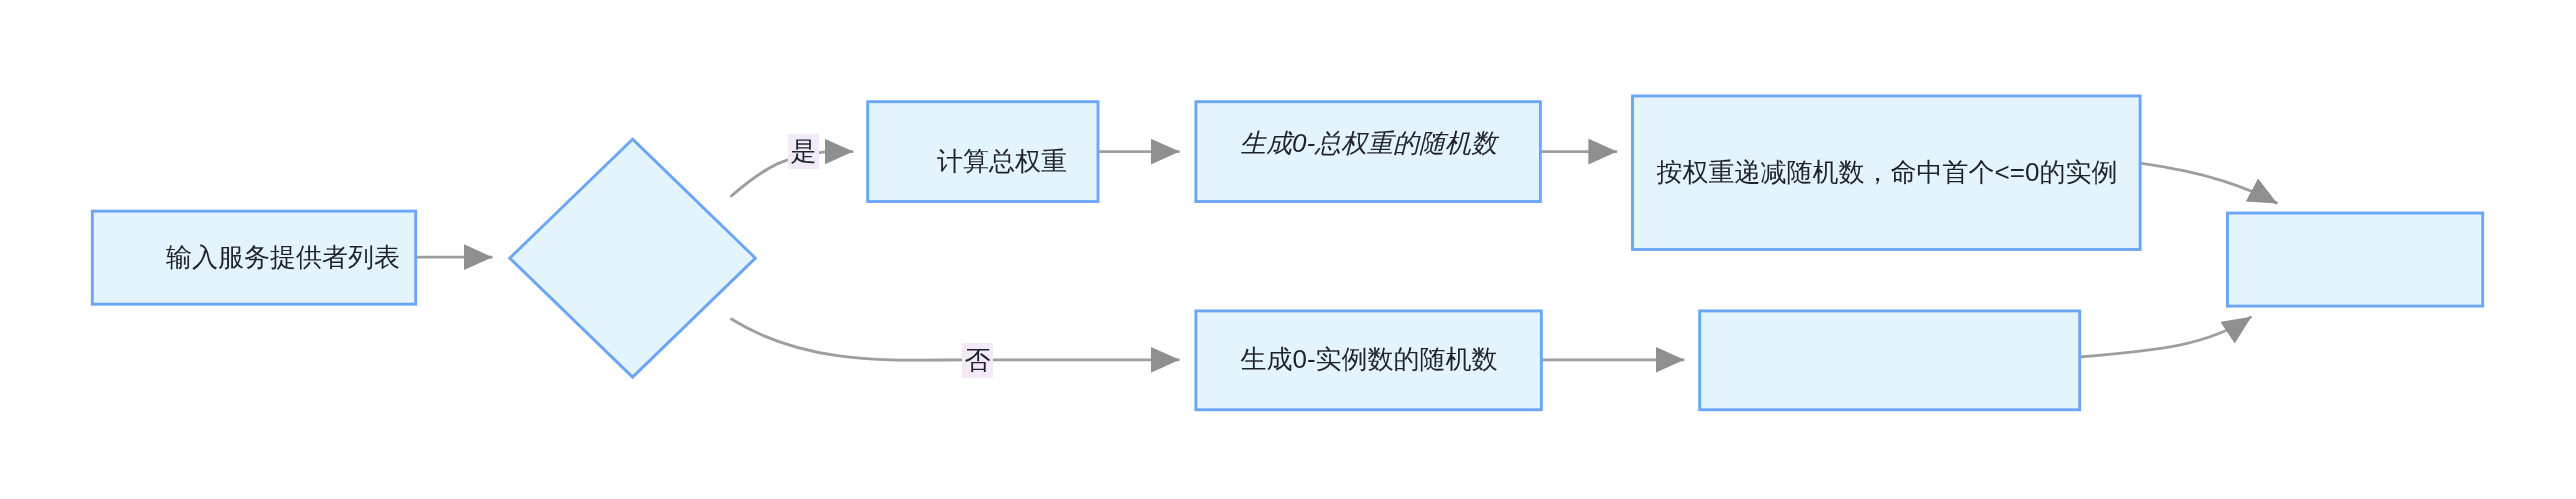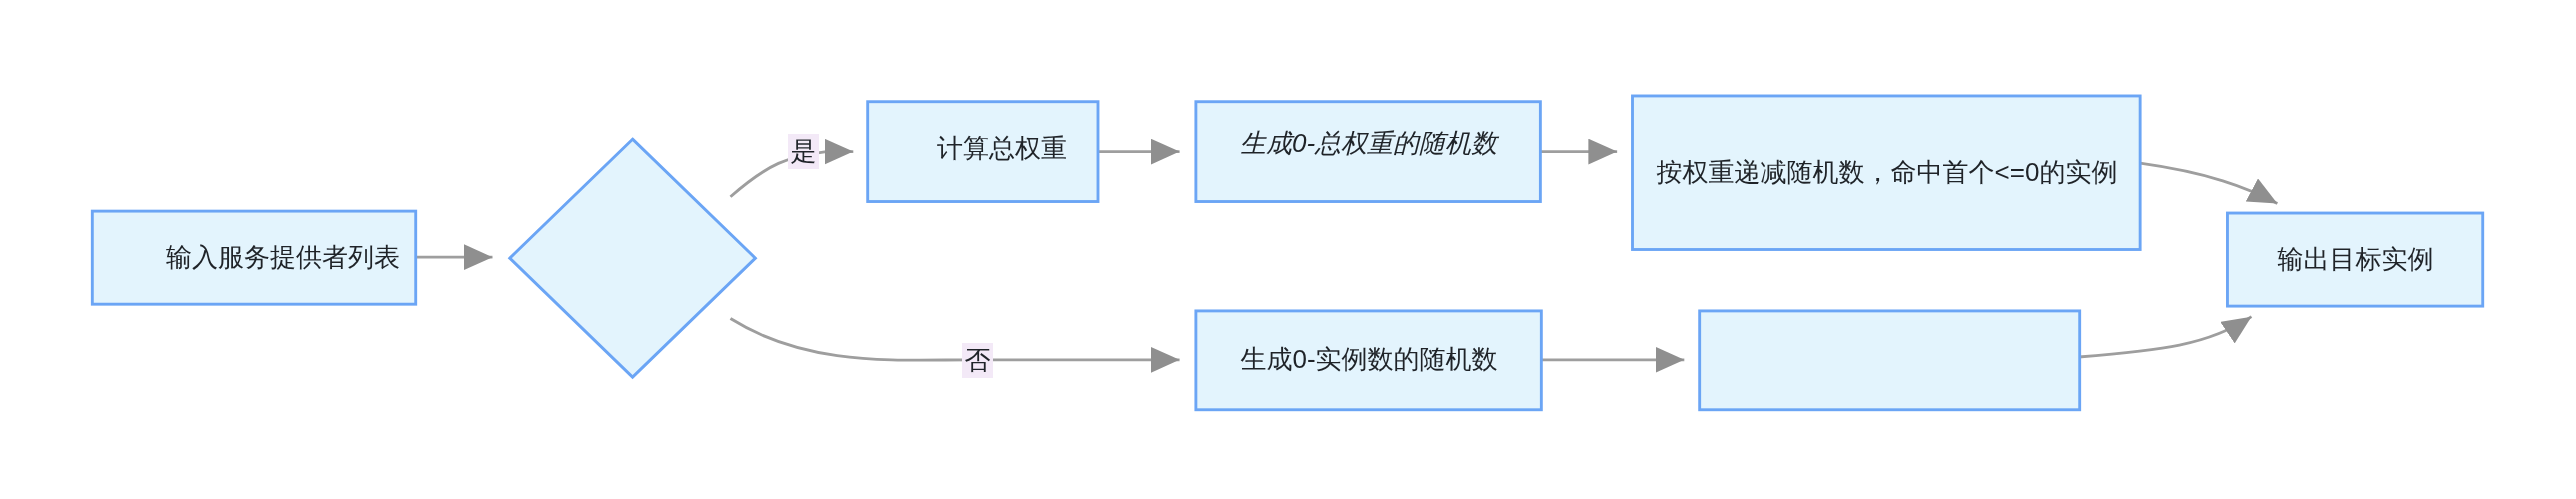--- a/index.html
+++ b/index.html
@@ -116,7 +116,7 @@
   <div class="node-label" style="left:91px; top:211px; width:384px; height:93px;">输入服务提供者列表</div>
 
 
-  <div class="node-label" style="left:867px; top:99px; width:258px; height:100px;padding-left:12px;">计算总权重</div>
+  <div class="node-label" style="left:867px; top:112px; width:258px; height:100px;padding-left:12px;">计算总权重</div>
 
   <div class="node-label" style="left:1196px; top:94px; width:345px; height:100px;font-style:italic;">生成0-总权重的随机数</div>
 

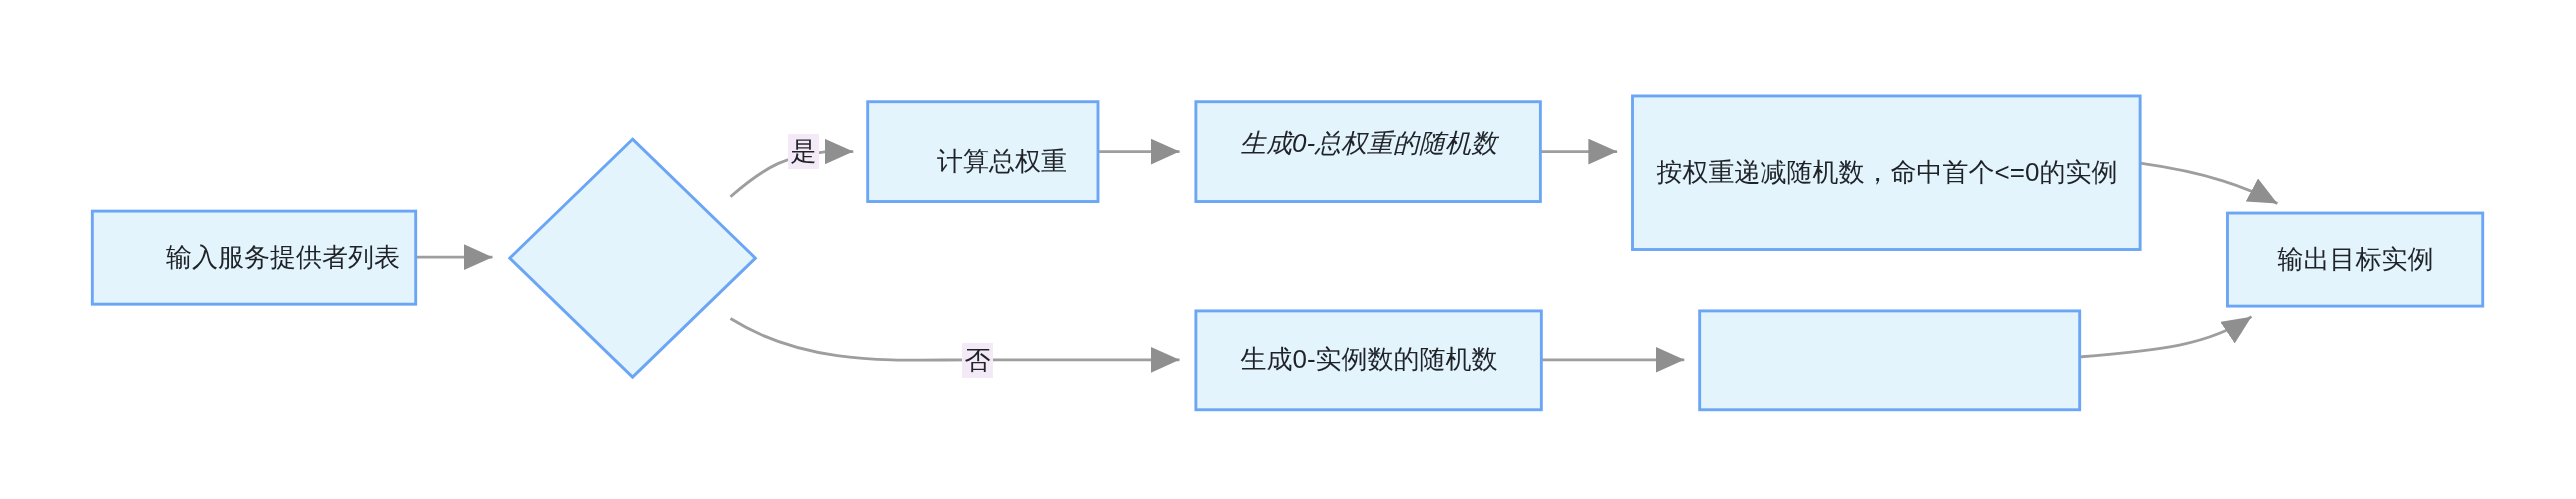--- a/index.html
+++ b/index.html
@@ -125,7 +125,6 @@
   <div class="node-label" style="left:1196px; top:311px; width:346px; height:98px;">生成0-实例数的随机数</div>
 
 
-  <div class="node-label" style="left:2228px; top:213px; width:255px; height:93px;">输出目标实例</div>
 
   <div class="edge-label" style="left:788px; top:134px; width:31px; height:35px;">是</div>
 

